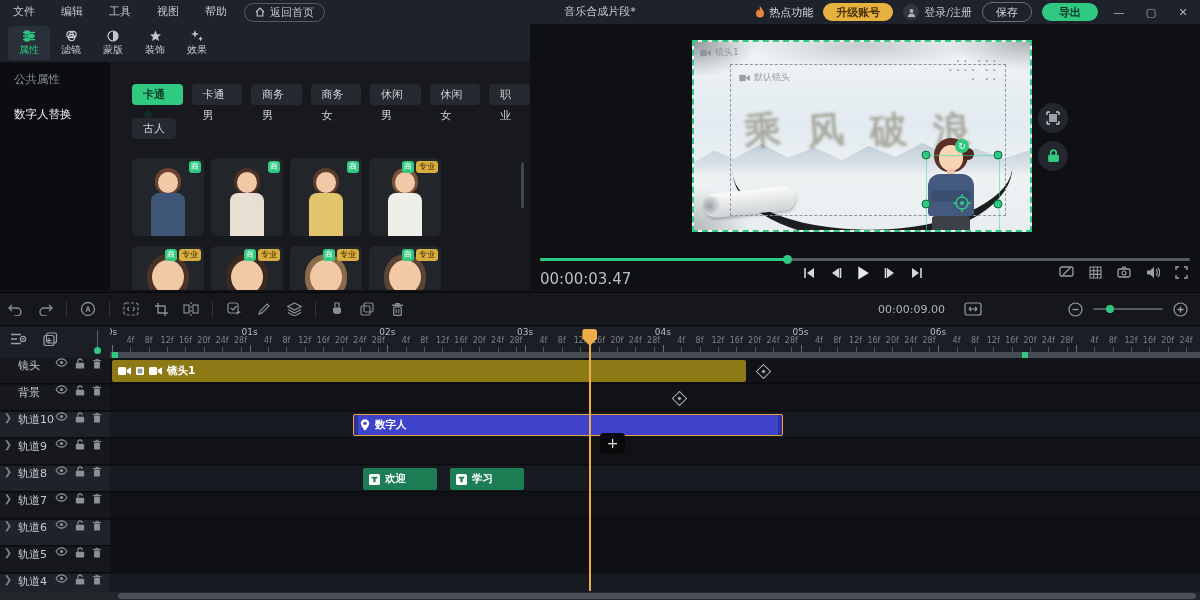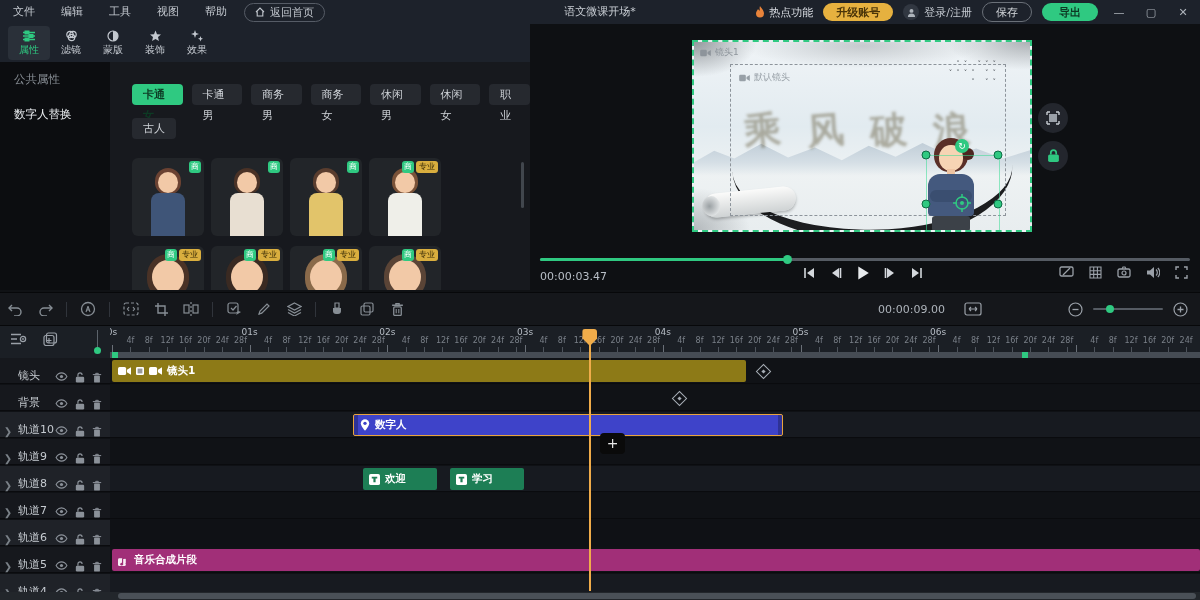--- a/index.html
+++ b/index.html
@@ -164,7 +164,7 @@
         </svg>
       <span>返回首页</span>
     </div>
-    <div class="doc-title">语文微课开场*</div>
+    <div class="doc-title">音乐合成片段*</div>
     <div class="tb-right">
       <div class="hot">
         <svg width="10" height="12" viewBox="0 0 10 12">

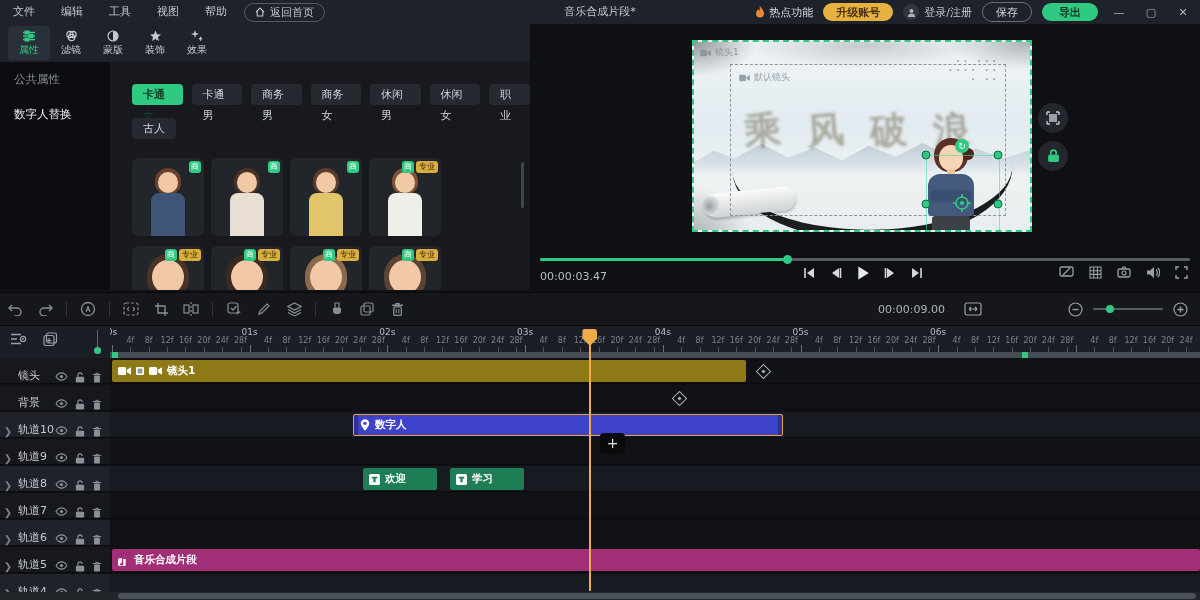--- a/index.html
+++ b/index.html
@@ -91,7 +91,7 @@
   .prog-track{position:absolute;left:10px;top:8px;width:650px;height:3px;background:#555b63;border-radius:2px;}
   .prog-fill{height:3px;background:var(--accent);border-radius:2px;}
   .prog-knob{position:absolute;top:-3px;width:9px;height:9px;border-radius:50%;background:var(--accent);}
-  .ptime{position:absolute;left:10px;top:20px;font-size:11px;color:#b9bfc7;}
+  .ptime{position:absolute;left:10px;top:20px;font-size:15px;color:#b9bfc7;}
   .transport{position:absolute;left:272px;top:16px;display:flex;gap:13px;align-items:center;}
   .tbtn{width:14px;height:14px;display:flex;align-items:center;justify-content:center;color:#d4d8dd;}
   .pr-icons{position:absolute;right:12px;top:16px;display:flex;gap:15px;color:#9aa0a8;}

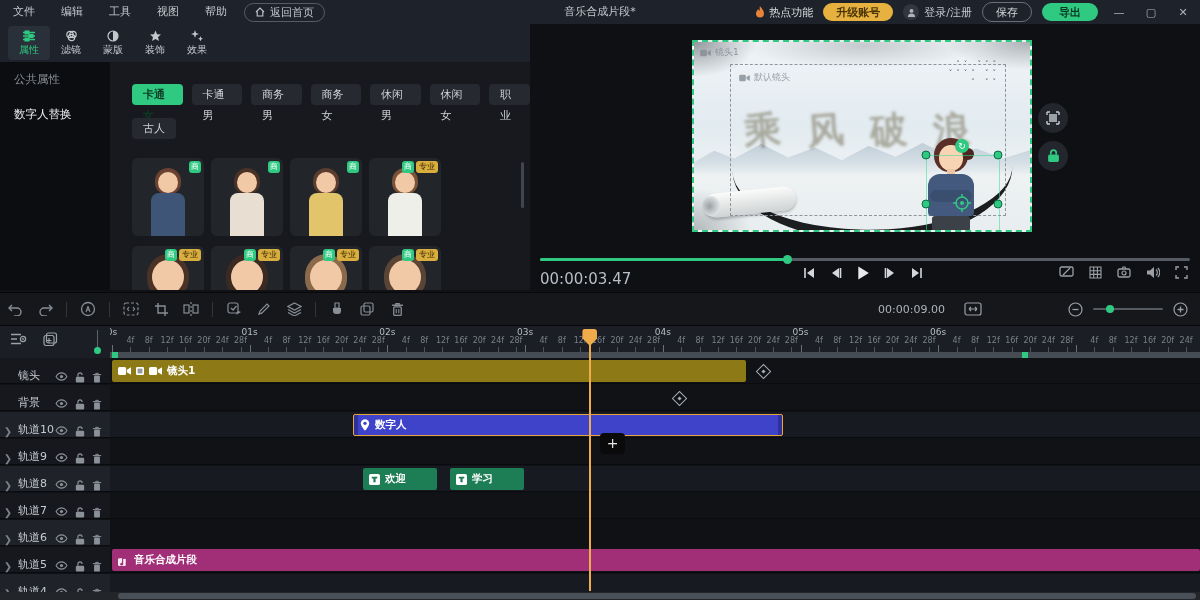--- a/index.html
+++ b/index.html
@@ -118,7 +118,7 @@
   .rmark{position:absolute;top:0;width:6px;height:6px;background:var(--accent);}
   
   .tracks{position:absolute;left:0;top:358px;width:1200px;height:234px;background:#0f1115;overflow:hidden;}
-  .trow-h{position:absolute;left:0;width:110px;height:26px;border-bottom:1px solid #0a0b0e;display:flex;align-items:flex-end;background:#16181d;font-size:11px;color:#c6cbd1;box-sizing:border-box;}
+  .trow-h{position:absolute;left:0;width:110px;height:26px;border-bottom:1px solid #0a0b0e;display:flex;align-items:flex-start;background:#16181d;font-size:11px;color:#c6cbd1;box-sizing:border-box;}
   .trow-h.alt{background:#1f2228;}
   .trow-h .chev{width:16px;text-align:center;color:#7a8188;font-size:10px;}
   .trow-h .tname{flex:1;padding-left:2px;white-space:nowrap;}

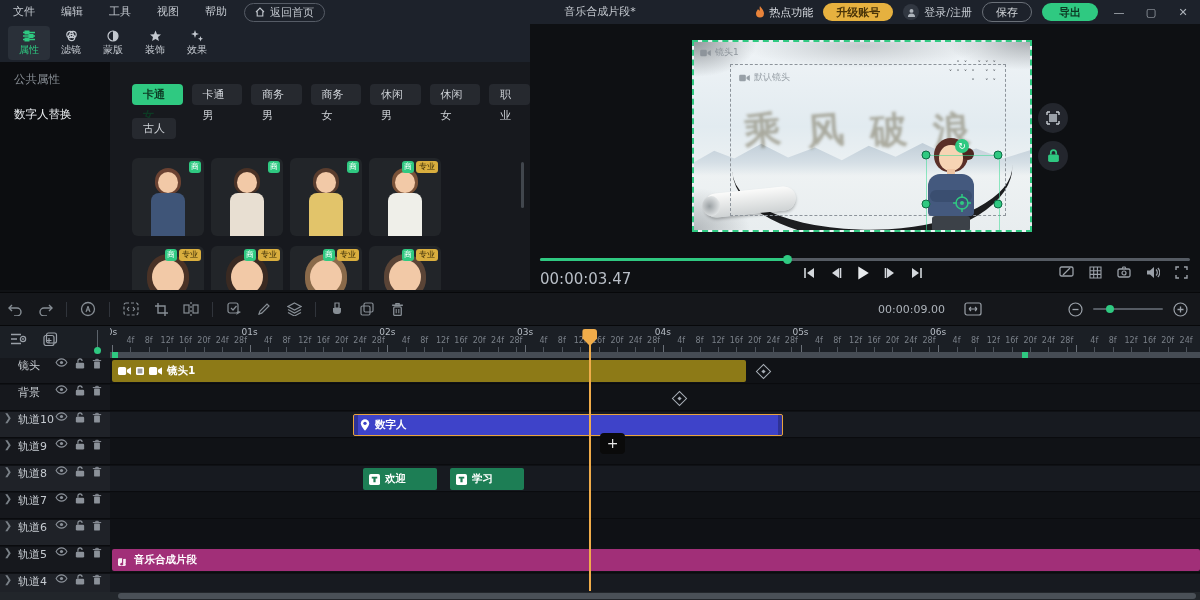--- a/index.html
+++ b/index.html
@@ -993,19 +993,6 @@
           </span>
         </span>
       </div>
-      <div class="lane" style="top: 189px;">
-        <div class="clip music" style="left: 2px; width: 1088px;">
-          <span style="flex: 0 0 auto;">
-            <svg width="11" height="11" viewBox="0 0 12 12">
-              <rect width="8.5" height="8.5" y="3.5" rx="1.5" fill="#fff" opacity=".92"></rect>
-              <path d="M5 10V4l5-1v6" stroke="#a12f78" stroke-width="1.3" fill="none"></path>
-              <circle cx="4" cy="10" r="1.5" fill="#a12f78"></circle>
-              <circle cx="10" cy="9" r="1.5" fill="#a12f78"></circle>
-            </svg>
-          </span>
-          <span>音乐合成片段</span>
-        </div>
-      </div>
       <div class="trow-h alt" style="top: 216px;">
         <span class="chev">❯</span>
         <span class="tname">轨道4</span>

